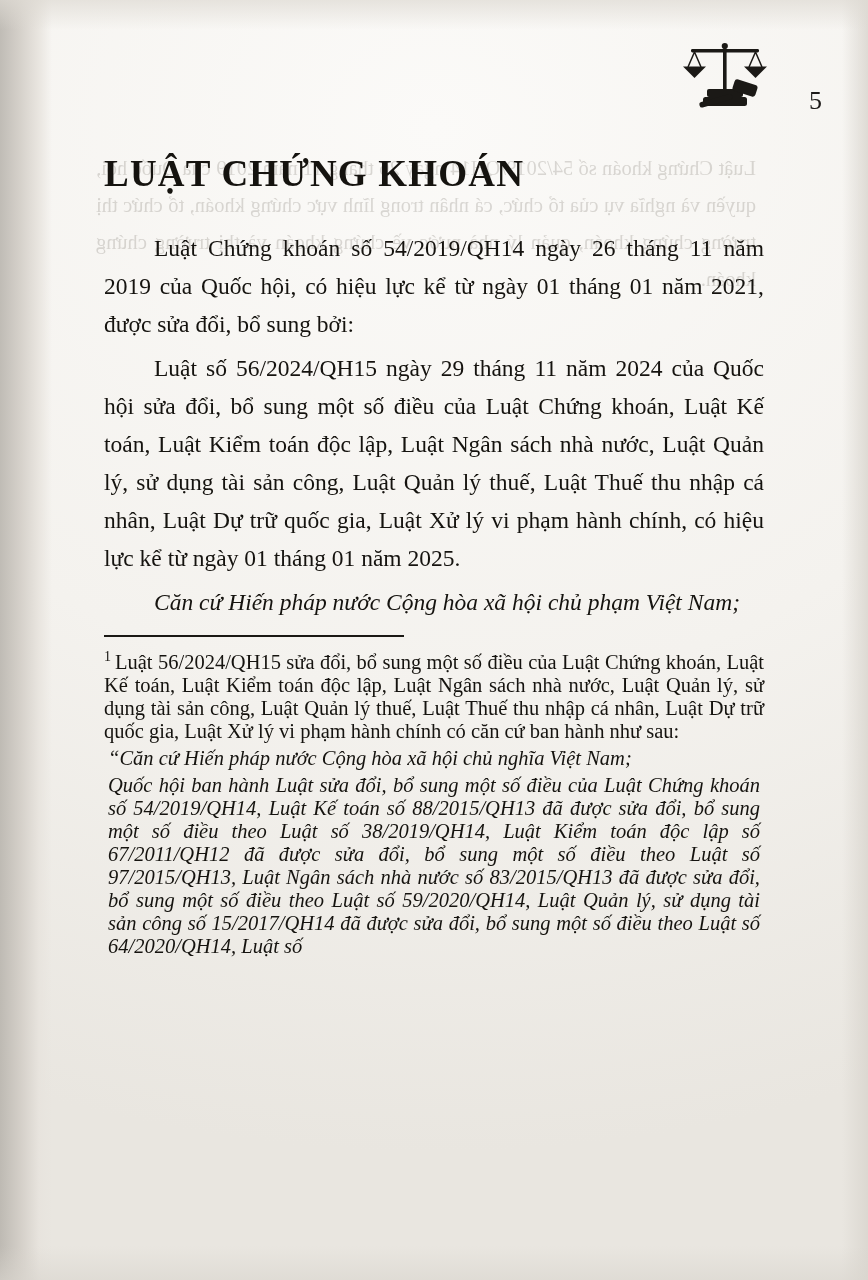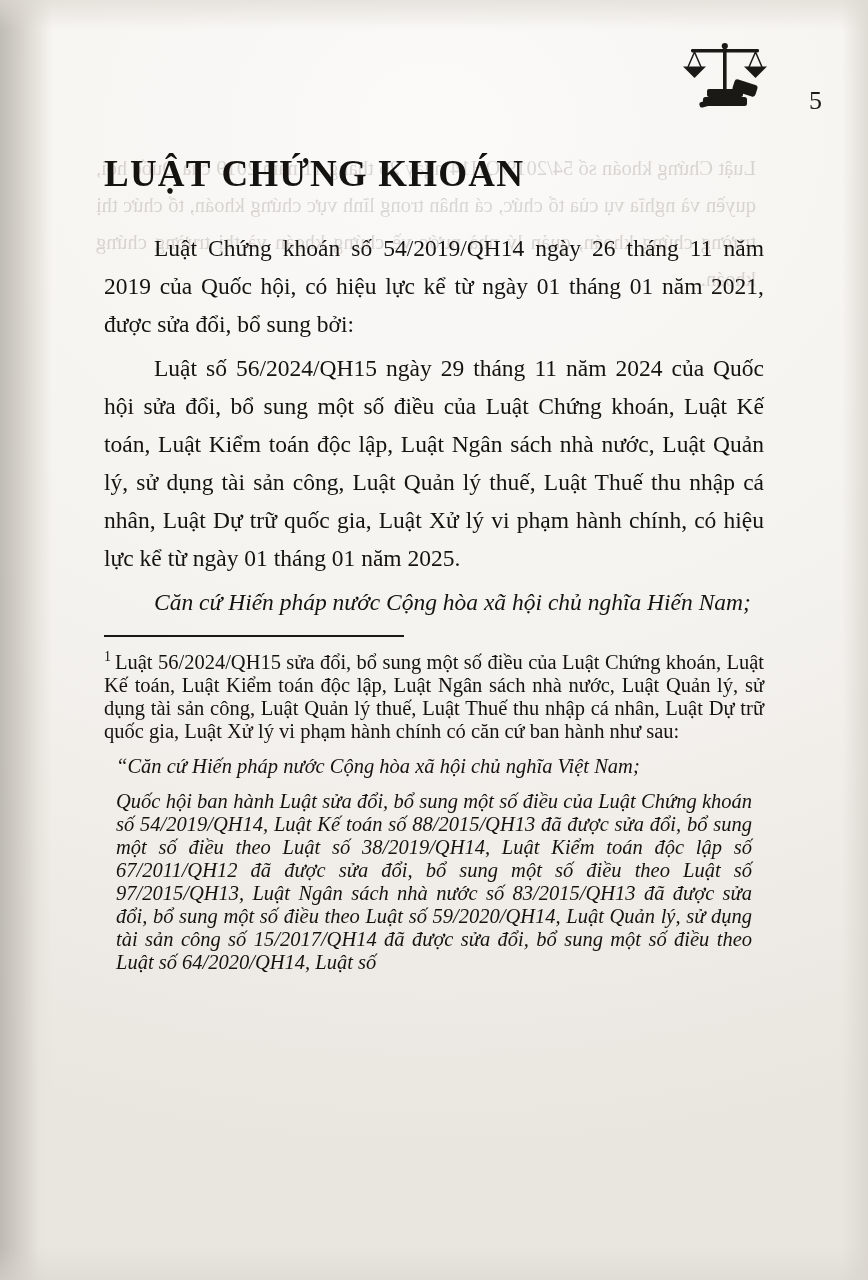--- a/index.html
+++ b/index.html
@@ -216,7 +216,7 @@
 
     <p class="body-par">Luật số 56/2024/QH15 ngày 29 tháng 11 năm 2024 của Quốc hội sửa đổi, bổ sung một số điều của Luật Chứng khoán, Luật Kế toán, Luật Kiểm toán độc lập, Luật Ngân sách nhà nước, Luật Quản lý, sử dụng tài sản công, Luật Quản lý thuế, Luật Thuế thu nhập cá nhân, Luật Dự trữ quốc gia, Luật Xử lý vi phạm hành chính, có hiệu lực kể từ ngày 01 tháng 01 năm 2025.</p>
 
-    <p class="body-par italic">Căn cứ Hiến pháp nước Cộng hòa xã hội chủ nghĩa Hiến Nam;</p>
+    <p class="body-par italic">Căn cứ Hiến pháp nước Cộng hòa xã hội chủ phạm Việt Nam;</p>
 
 
     <div class="fn-rule"></div>

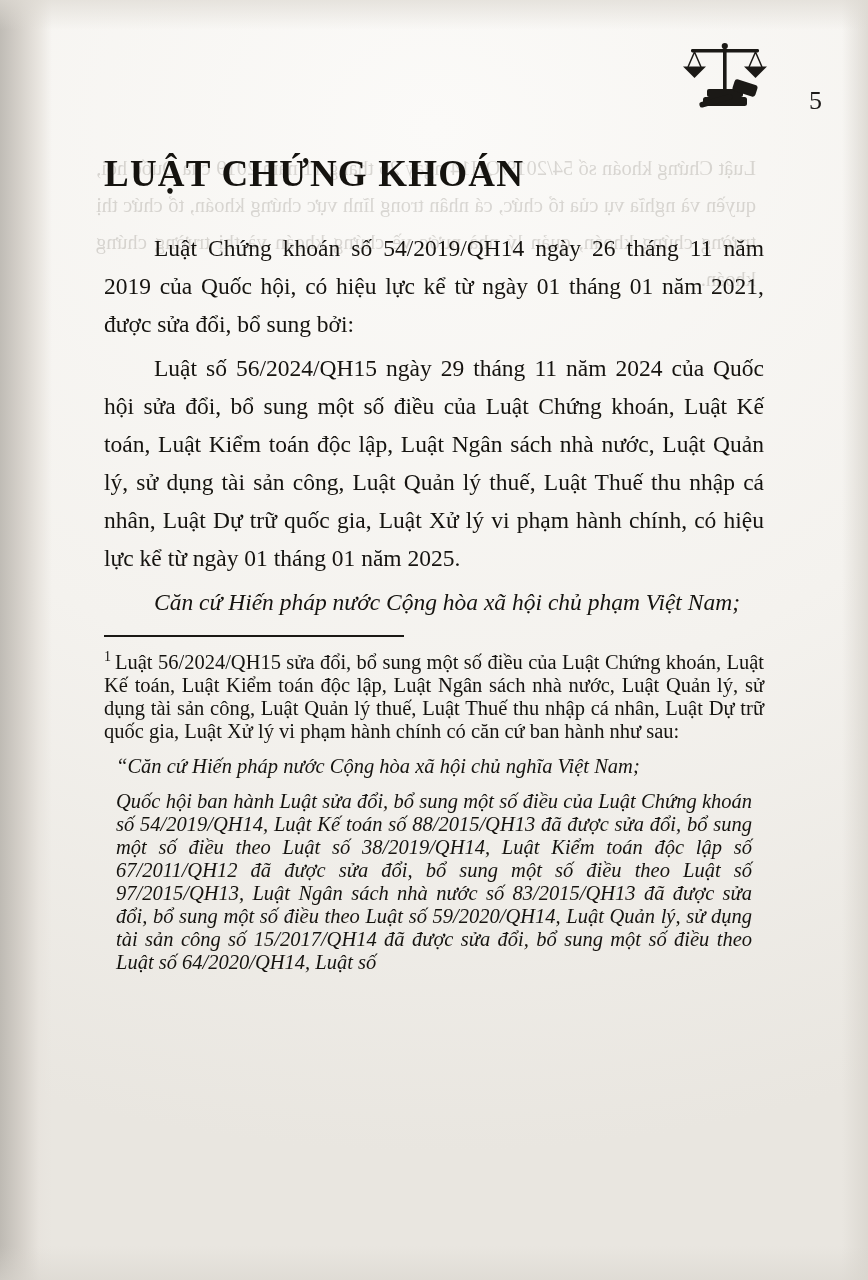--- a/index.html
+++ b/index.html
@@ -161,7 +161,7 @@
     margin: 0;
   }
   .footnote .fn-quote p {
-    margin: 12px;
+    margin: 4px;
     text-align: justify;
   }
 </style>

